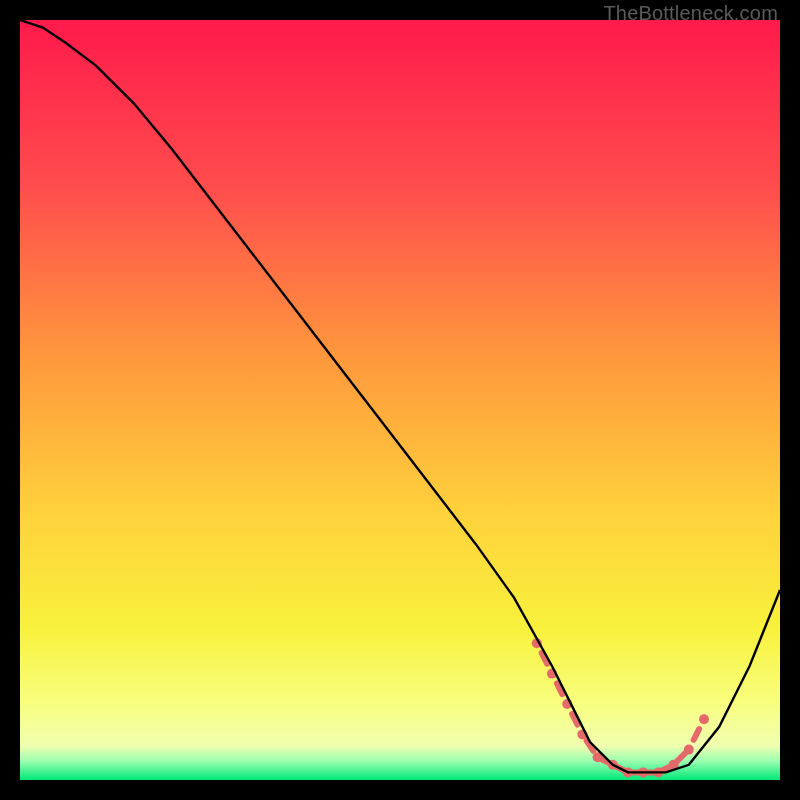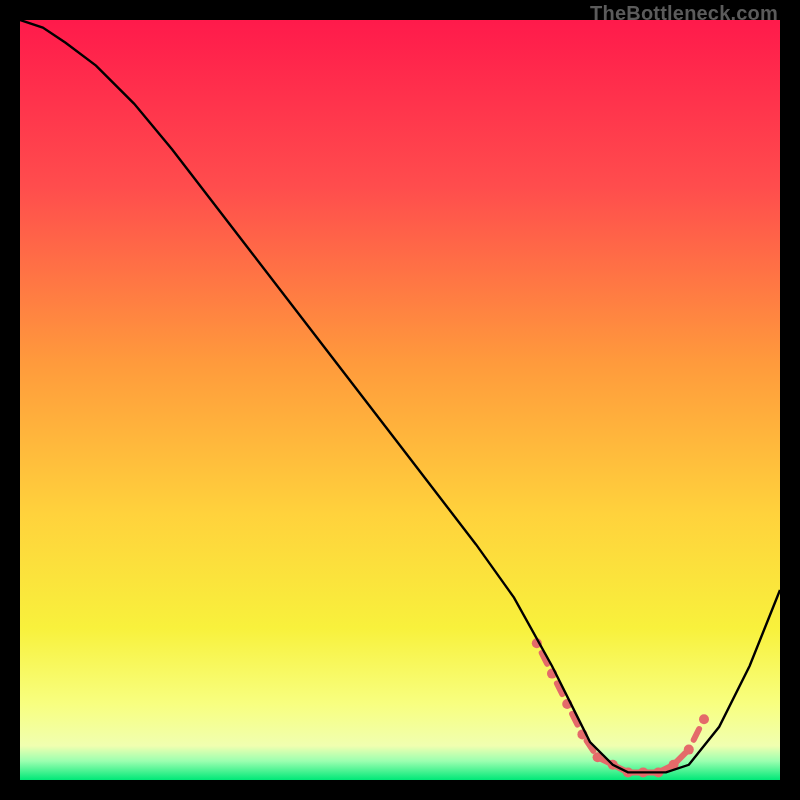--- a/index.html
+++ b/index.html
@@ -35,7 +35,7 @@
     right: 22px;
     font-family: Arial, Helvetica, sans-serif;
     font-size: 20px;
-    font-weight: bold;
+    font-weight: normal;
     color: #5b5b5b;
     letter-spacing: 0.2px;
   }

